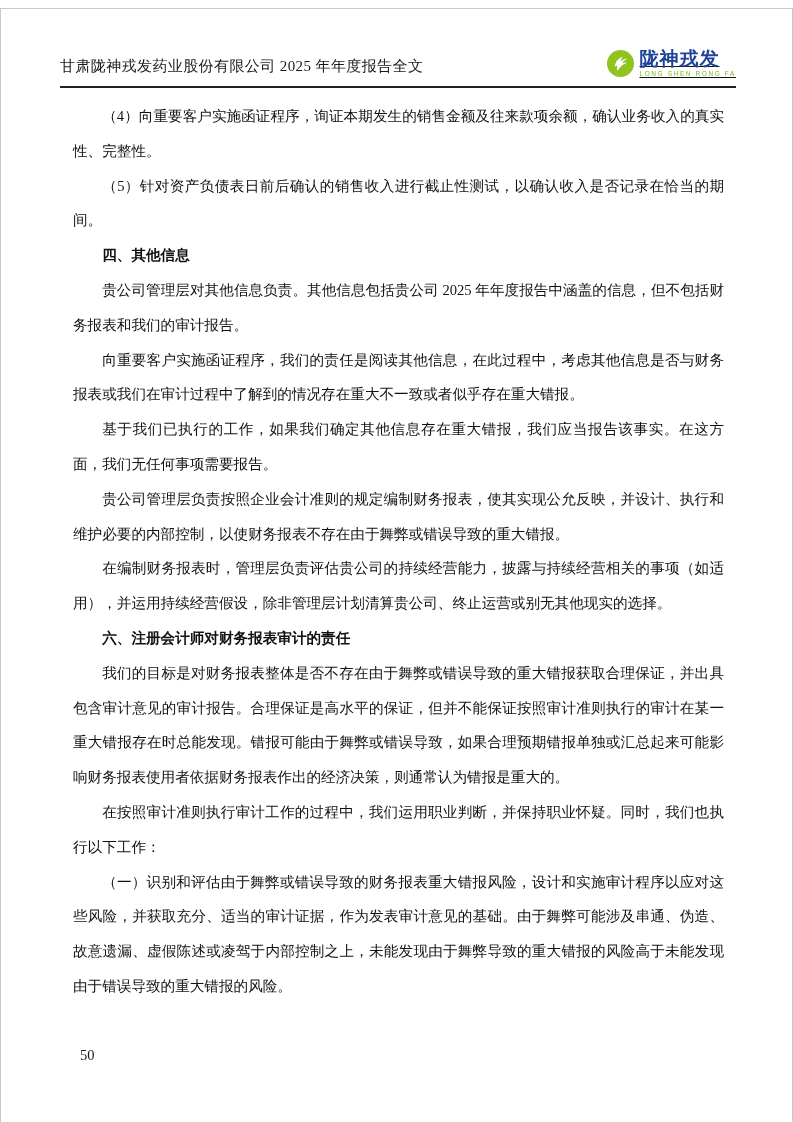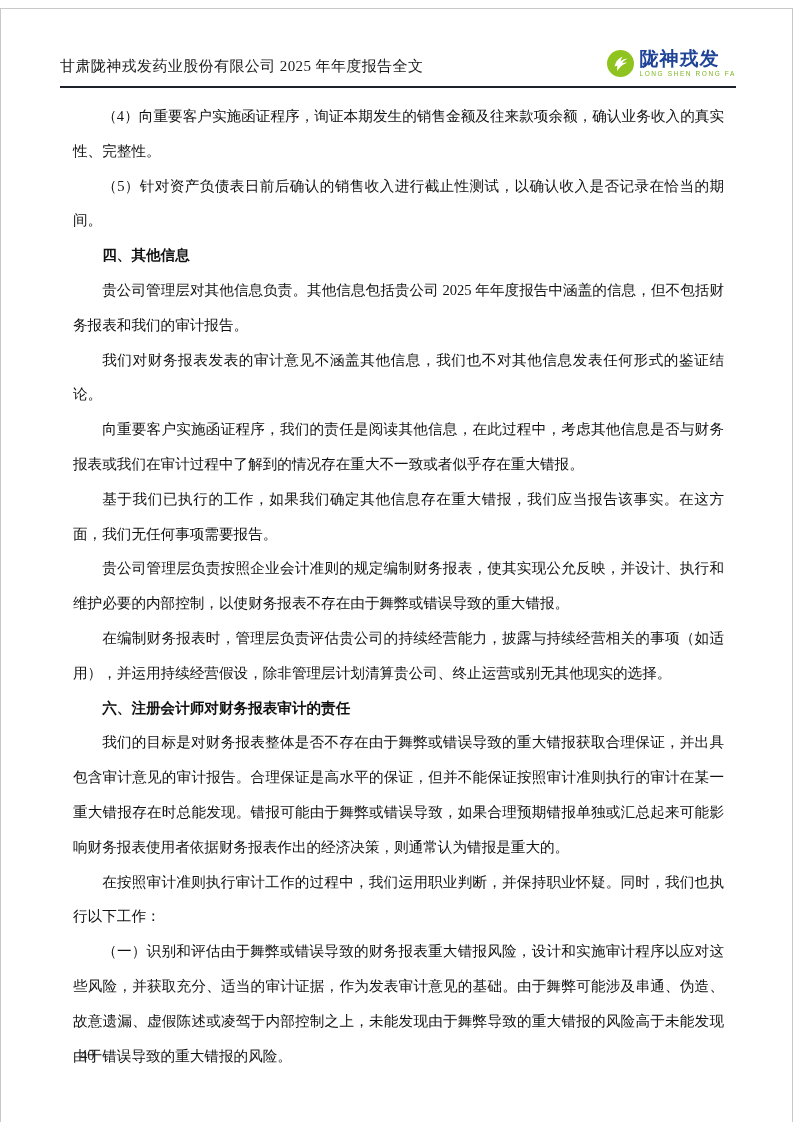--- a/index.html
+++ b/index.html
@@ -38,6 +38,7 @@
     align-items: center;
     gap: 5px;
     padding-bottom: 1px;
+    text-decoration: underline;
   }
   .logo-mark {
     width: 27px;

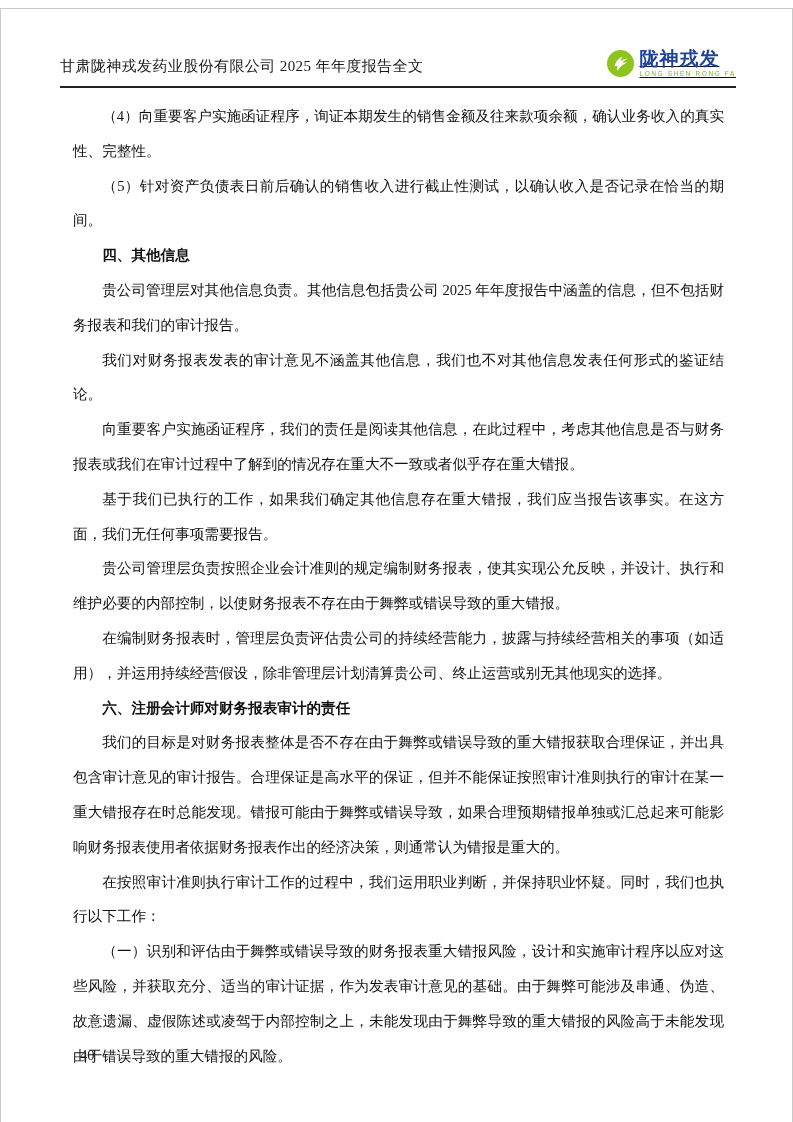--- a/index.html
+++ b/index.html
@@ -111,7 +111,6 @@
       <div class="block paragraph">（5）针对资产负债表日前后确认的销售收入进行截止性测试，以确认收入是否记录在恰当的期间。</div>
       <div class="block heading">四、其他信息</div>
       <div class="block paragraph">贵公司管理层对其他信息负责。其他信息包括贵公司 2025 年年度报告中涵盖的信息，但不包括财务报表和我们的审计报告。</div>
-      <div class="block paragraph">我们对财务报表发表的审计意见不涵盖其他信息，我们也不对其他信息发表任何形式的鉴证结论。</div>
       <div class="block paragraph">向重要客户实施函证程序，我们的责任是阅读其他信息，在此过程中，考虑其他信息是否与财务报表或我们在审计过程中了解到的情况存在重大不一致或者似乎存在重大错报。</div>
       <div class="block paragraph">基于我们已执行的工作，如果我们确定其他信息存在重大错报，我们应当报告该事实。在这方面，我们无任何事项需要报告。</div>
       <div class="block paragraph">贵公司管理层负责按照企业会计准则的规定编制财务报表，使其实现公允反映，并设计、执行和维护必要的内部控制，以使财务报表不存在由于舞弊或错误导致的重大错报。</div>

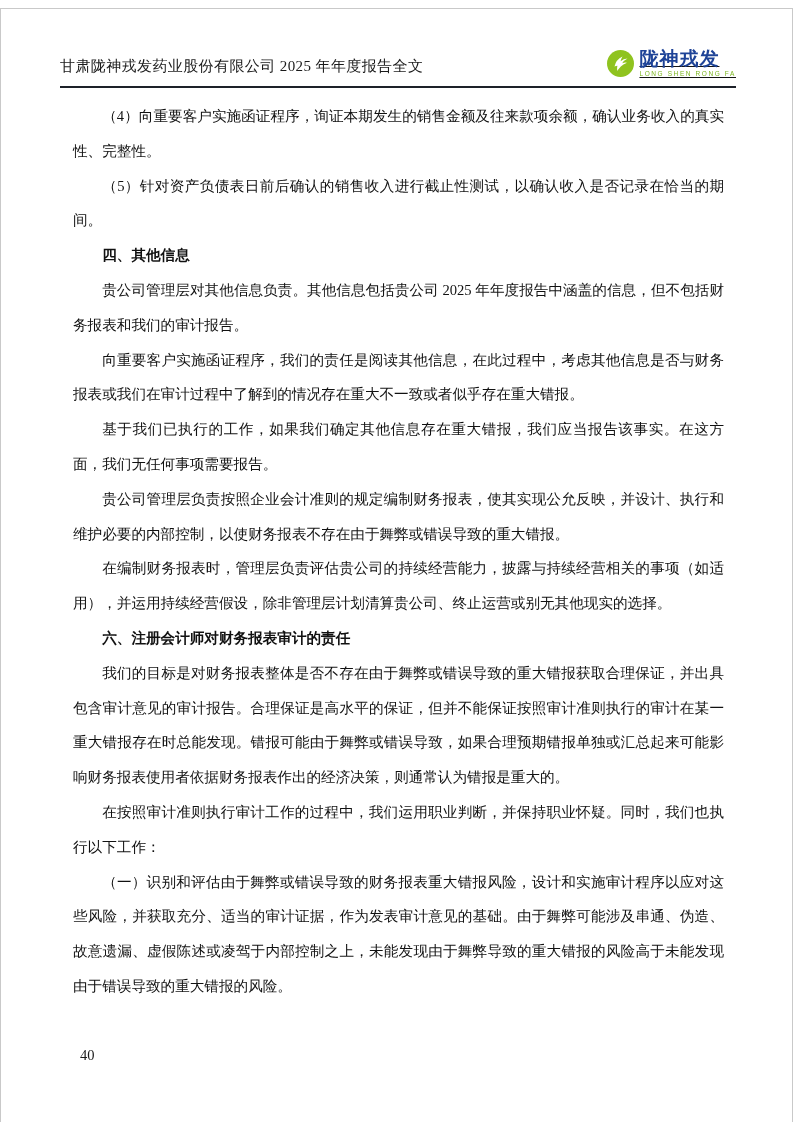--- a/index.html
+++ b/index.html
@@ -121,7 +121,7 @@
       <div class="block paragraph">（一）识别和评估由于舞弊或错误导致的财务报表重大错报风险，设计和实施审计程序以应对这些风险，并获取充分、适当的审计证据，作为发表审计意见的基础。由于舞弊可能涉及串通、伪造、故意遗漏、虚假陈述或凌驾于内部控制之上，未能发现由于舞弊导致的重大错报的风险高于未能发现由于错误导致的重大错报的风险。</div>
     </div>
 
-  <div class="footer-pagenum">40</div>
+  <div class="footer-pagenum">50</div>
 
 </div>
 

